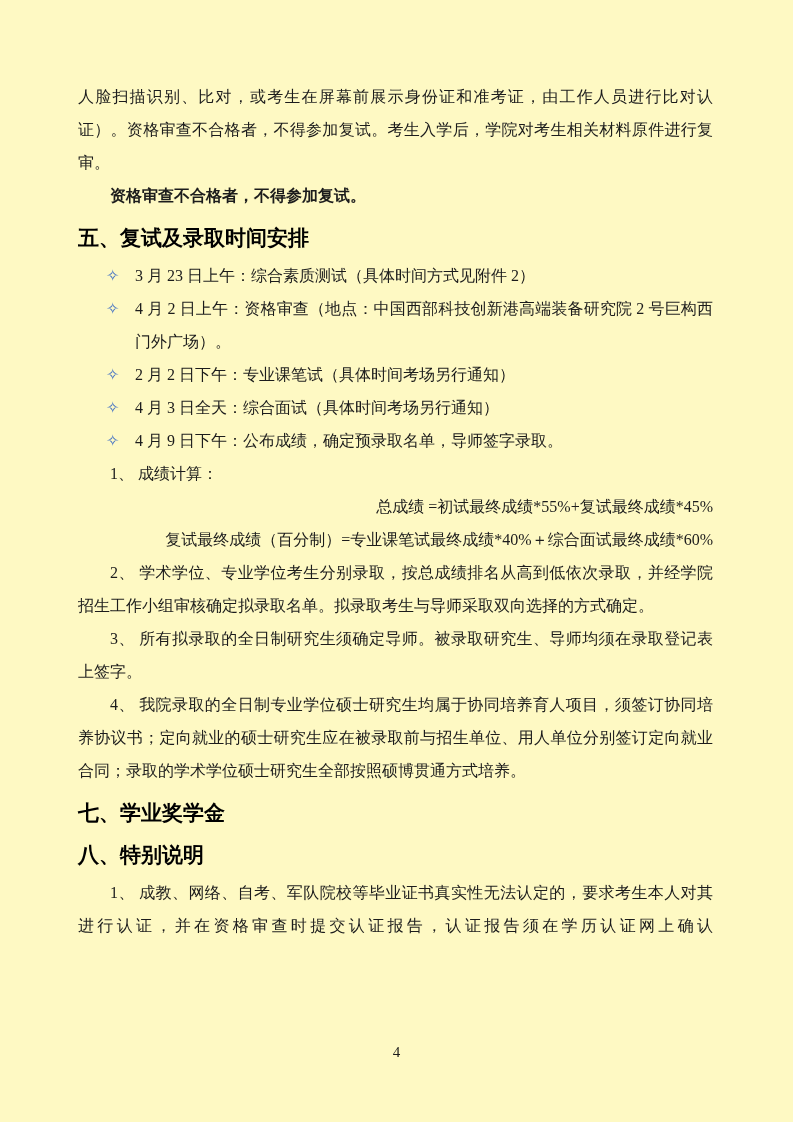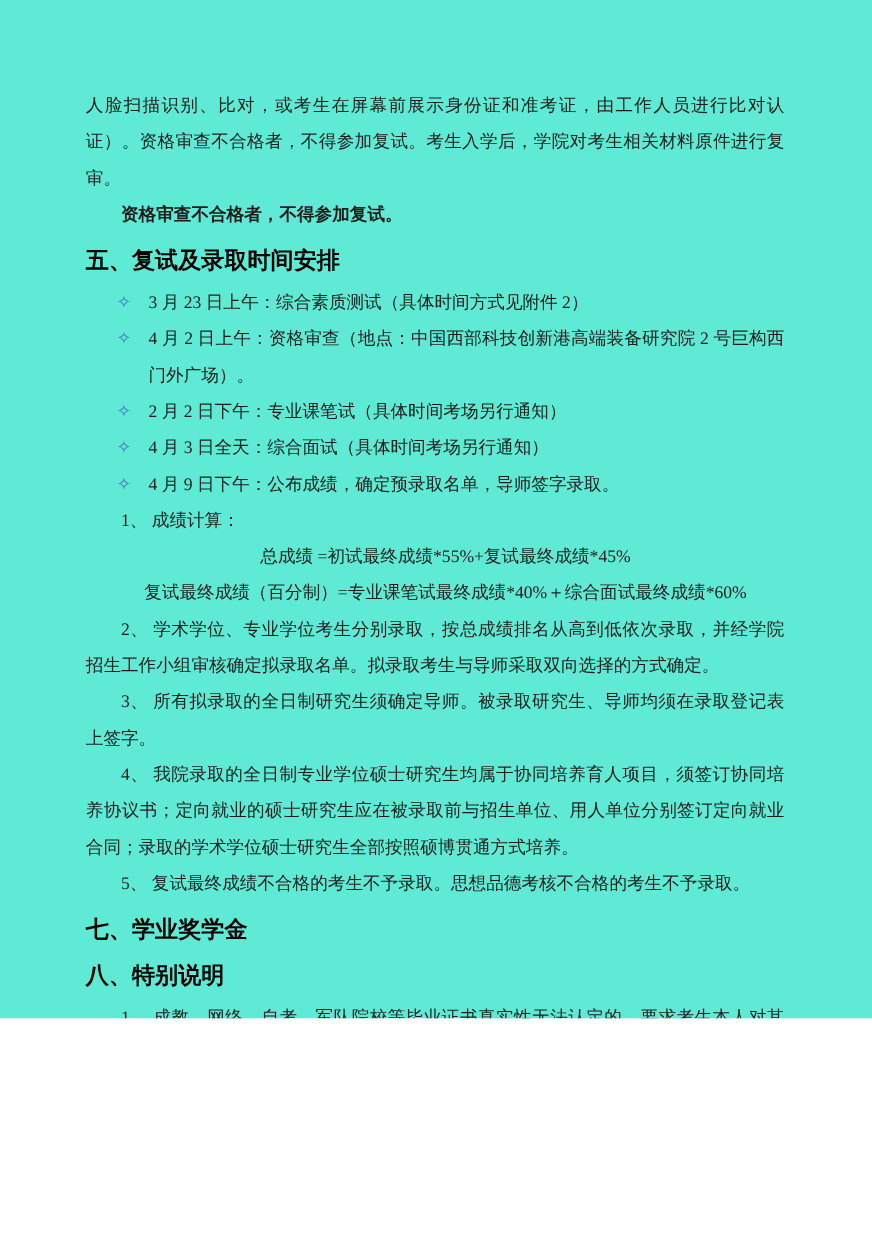--- a/index.html
+++ b/index.html
@@ -5,9 +5,9 @@
   html,body { margin:0; padding:0; background:#ffffff; }
   .page {
     position:relative;
-    width:793px; height:926px;
+    width:793px; height:1122px;
     margin:0 auto;
-    background:#5eead4;
+    background:#fef9c3;
     box-sizing:border-box;
     padding:80px 80px 0 78px;
     font-family:"Liberation Serif", serif;

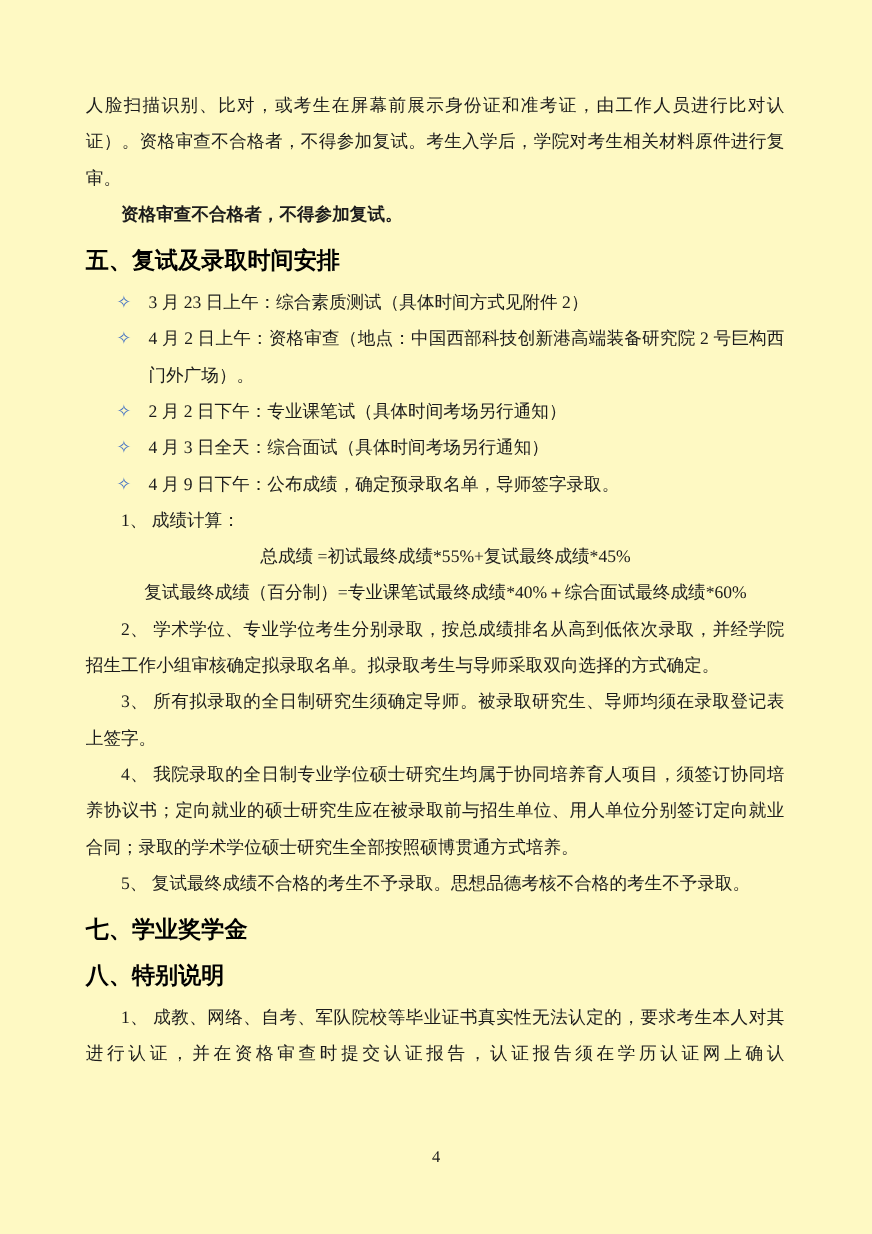--- a/index.html
+++ b/index.html
@@ -40,7 +40,7 @@
     font-size:16px;
   }
   .date-label { font-weight:normal; }
-  .formula { padding-left:19px; text-align:center; }
+  .formula { padding-left:19px; text-align:right; }
   .num-item { text-indent:2em; text-align:justify; }
   .stretch-last { text-align:justify; text-align-last:justify; }
   .page-number {

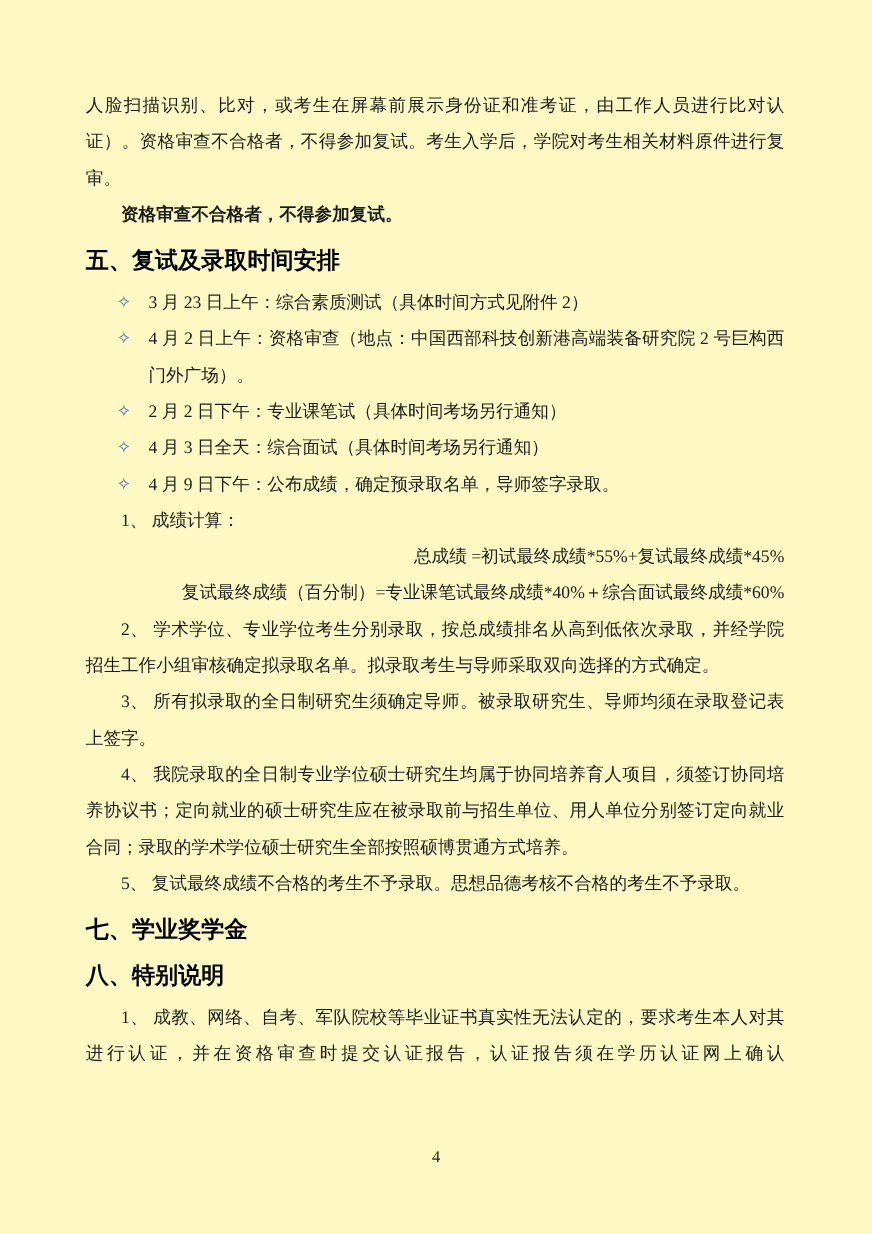--- a/index.html
+++ b/index.html
@@ -94,7 +94,6 @@
   <p class="num-item">2、 学术学位、专业学位考生分别录取，按总成绩排名从高到低依次录取，并经学院招生工作小组审核确定拟录取名单。拟录取考生与导师采取双向选择的方式确定。</p>
   <p class="num-item">3、 所有拟录取的全日制研究生须确定导师。被录取研究生、导师均须在录取登记表上签字。</p>
   <p class="num-item">4、 我院录取的全日制专业学位硕士研究生均属于协同培养育人项目，须签订协同培养协议书；定向就业的硕士研究生应在被录取前与招生单位、用人单位分别签订定向就业合同；录取的学术学位硕士研究生全部按照硕博贯通方式培养。</p>
-  <p class="num-item">5、 复试最终成绩不合格的考生不予录取。思想品德考核不合格的考生不予录取。</p>
 
   <h2 class="section-heading">七、学业奖学金</h2>
 

